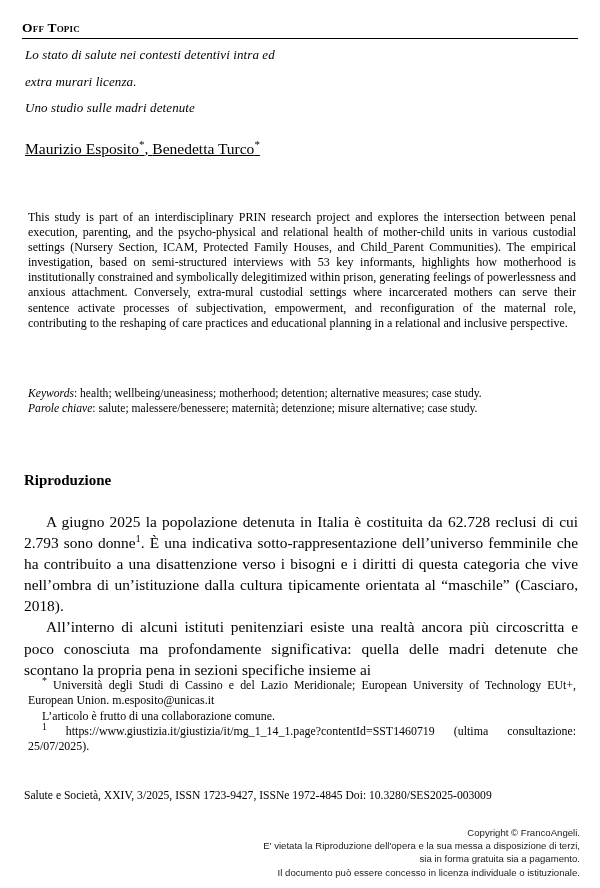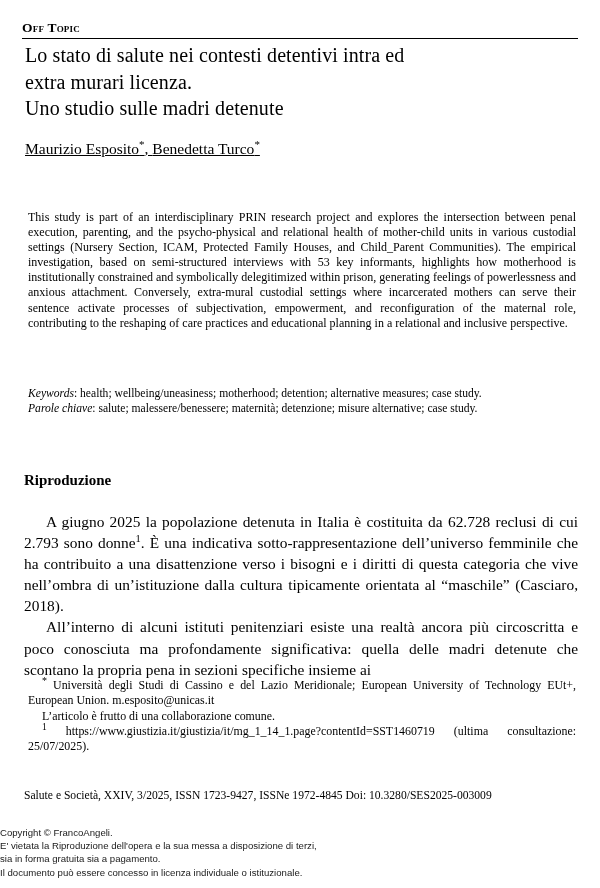--- a/index.html
+++ b/index.html
@@ -54,7 +54,8 @@
     left: 25px;
     top: 42px;
     width: 552px;
-    font-size: 20px;
+    font-style: italic;
+    font-size: 13px;
     line-height: 26.5px;
     letter-spacing: 0.1px;
   }

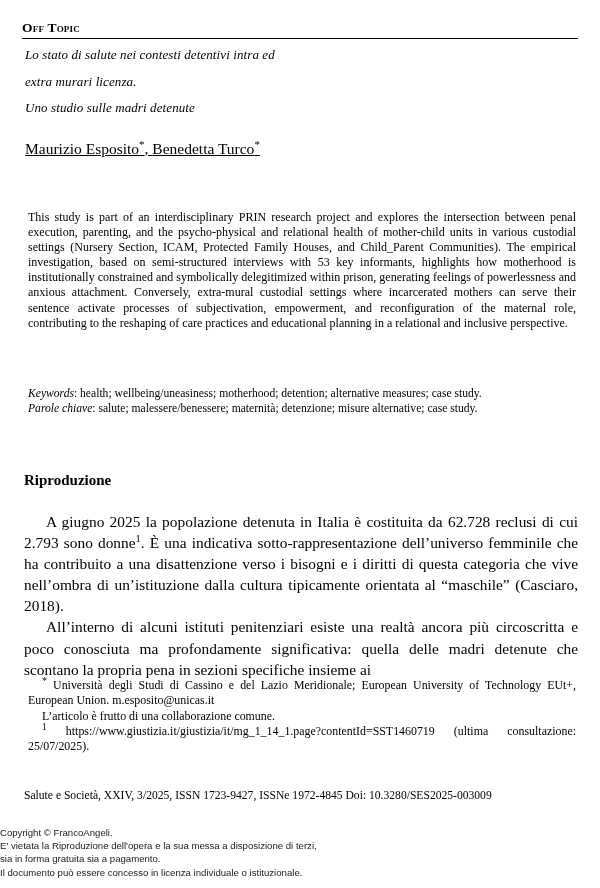--- a/index.html
+++ b/index.html
@@ -177,7 +177,7 @@
     left: 0px;
     top: 826px;
     width: 580px;
-    text-align: left;
+    text-align: right;
     font-family: "Liberation Sans", "DejaVu Sans", sans-serif;
     font-size: 9.6px;
     line-height: 13.2px;

